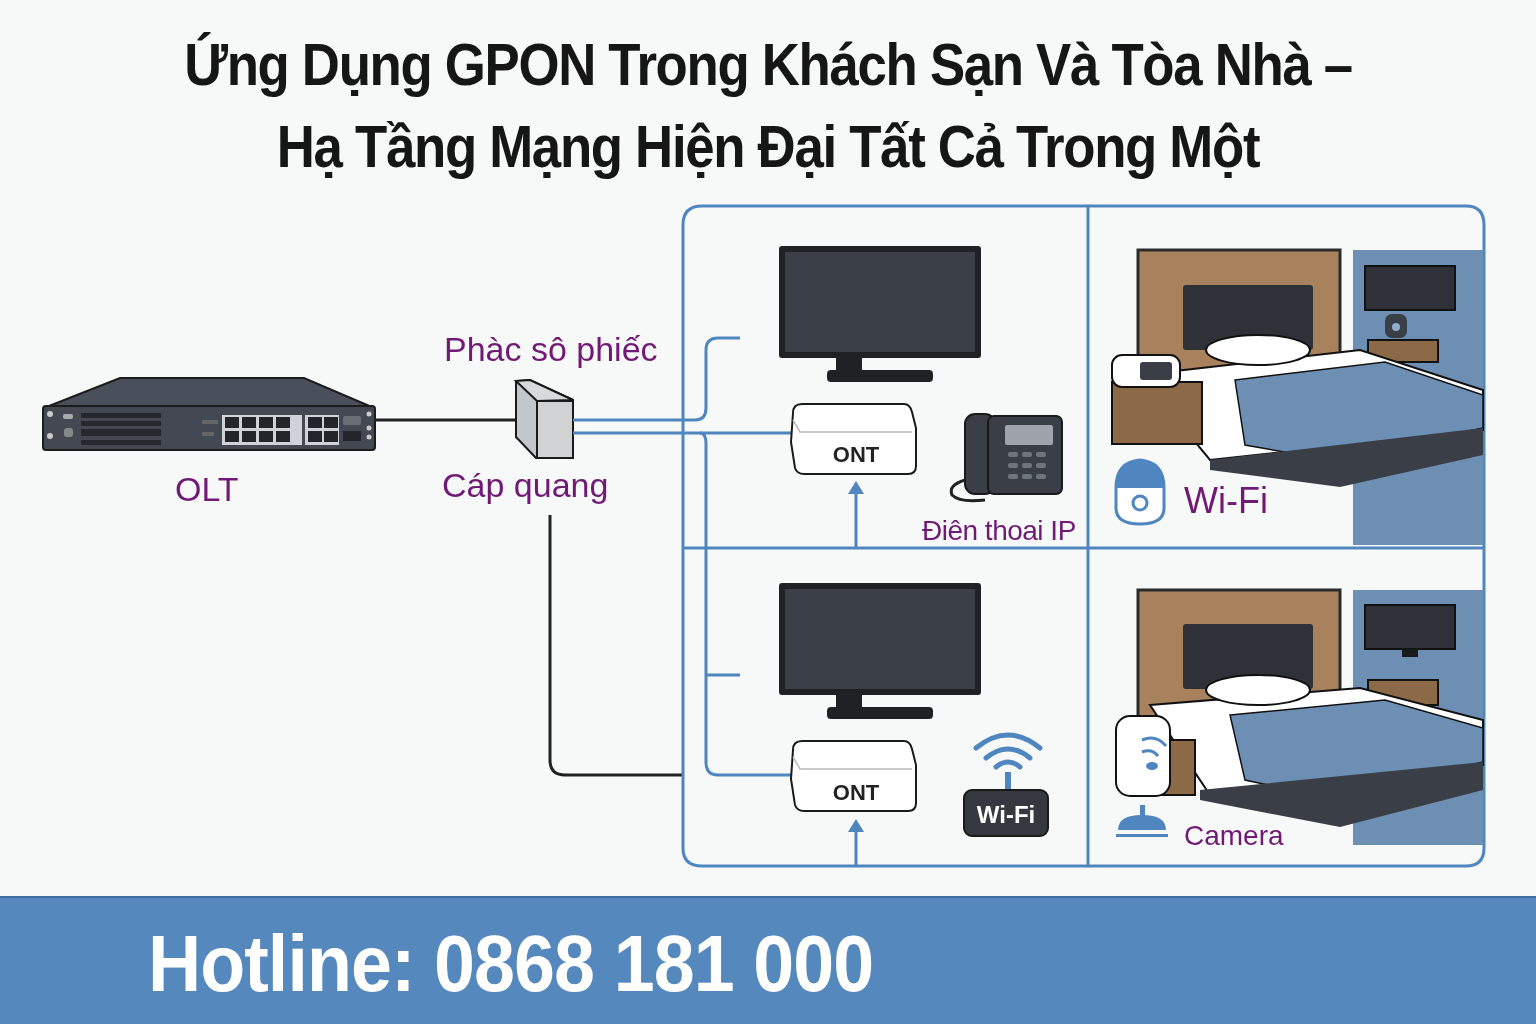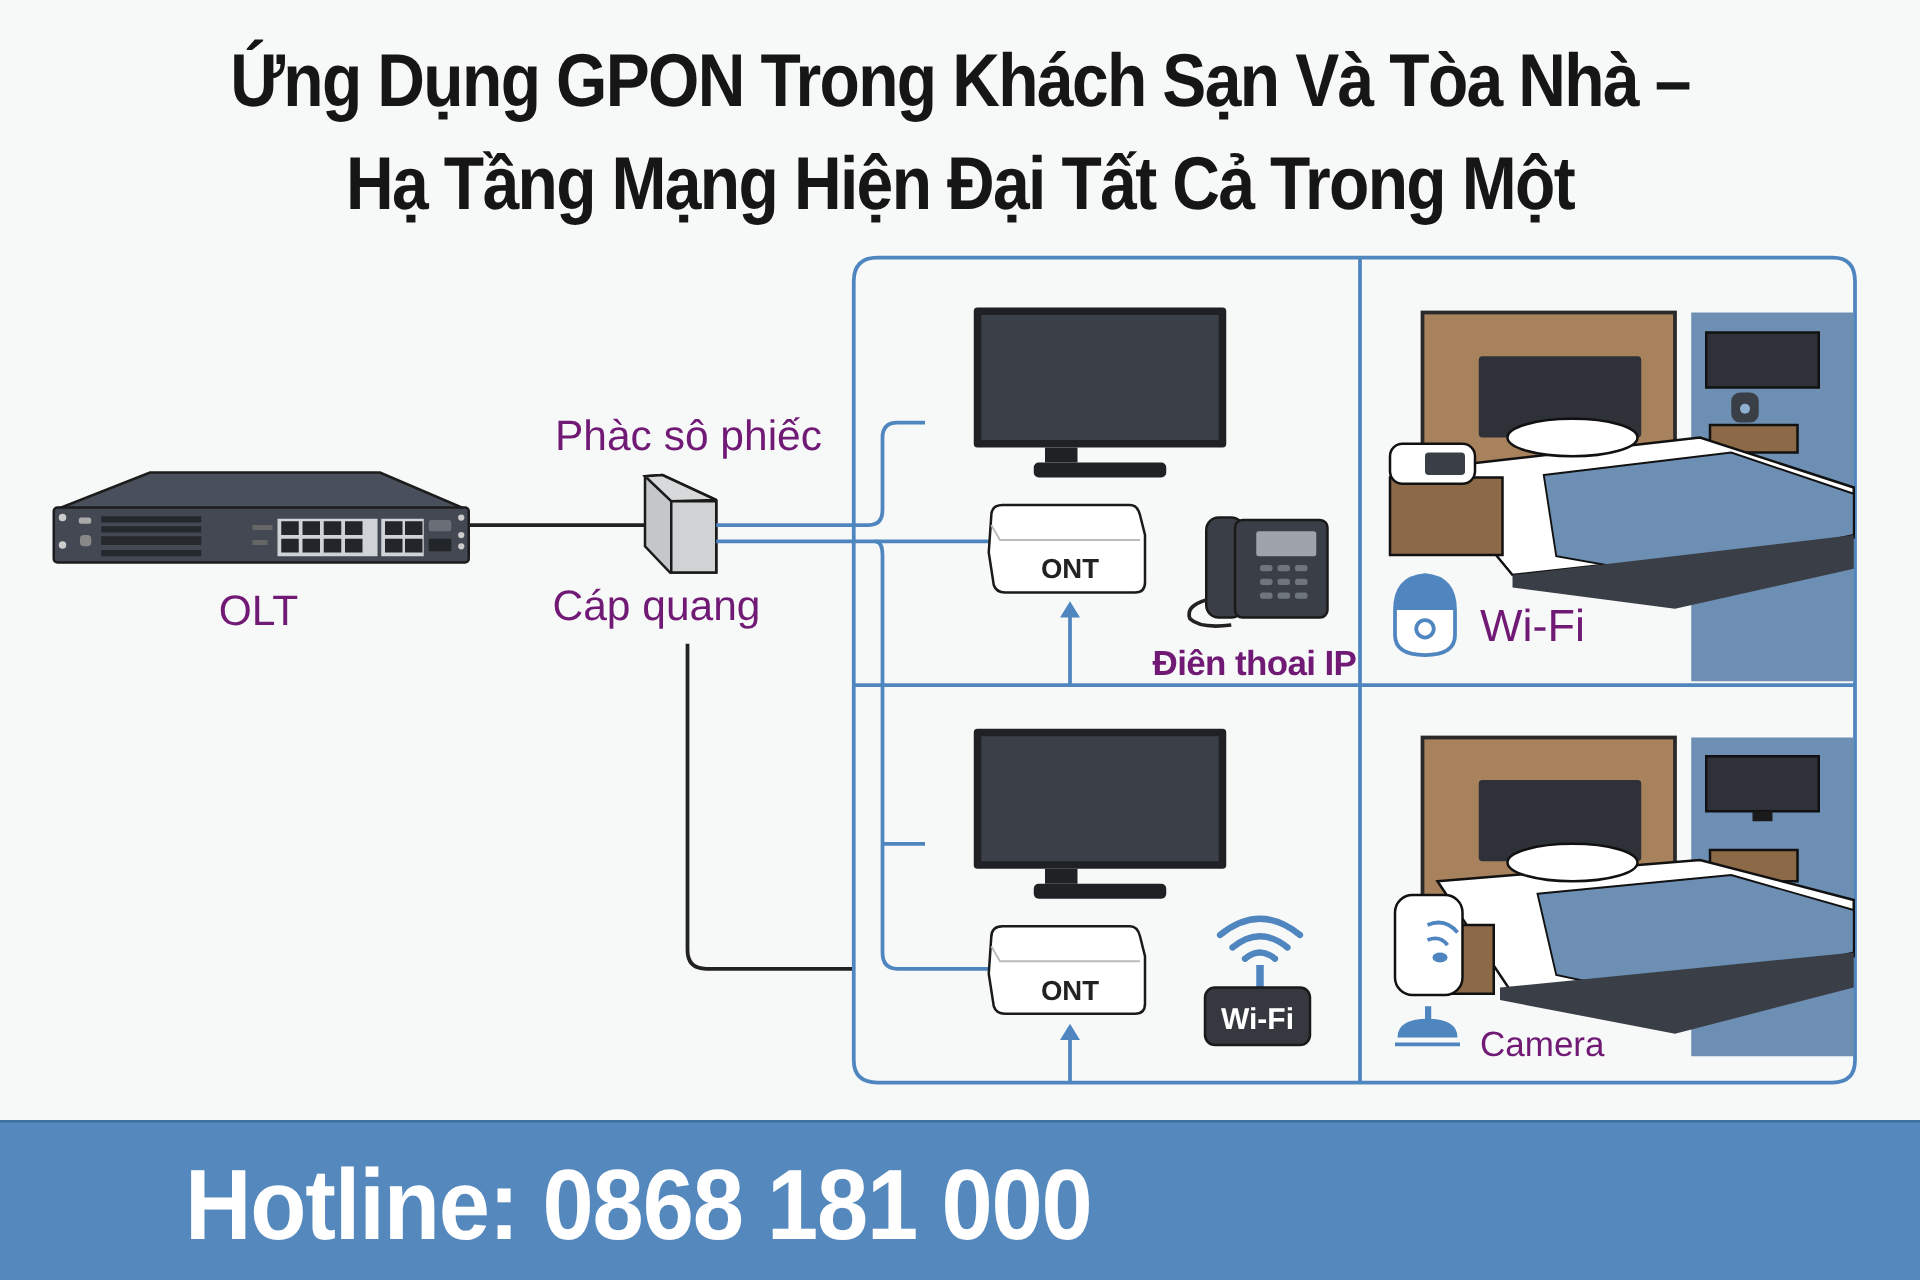--- a/index.html
+++ b/index.html
@@ -9,7 +9,7 @@
   .t2 { top:112px; }
   svg.diagram { position:absolute; left:0; top:0; }
   .lbl { position:absolute; font-size:34px; color:#701a75; white-space:nowrap; }
-  .lbl-sm { font-size:28px; font-weight:bold; letter-spacing:-0.5px; }
+  .lbl-sm { font-size:28px; font-weight:normal; letter-spacing:-0.5px; }
   .footer { position:absolute; left:0; top:896px; width:1536px; height:128px; background:#5588bd; border-top:2px solid #3f6f9f; }
   .hotline { position:absolute; left:148px; top:918px; font-size:80px; font-weight:bold; color:#ffffff; letter-spacing:-1px; transform:scaleX(0.92); transform-origin:left; }
   .ont-text { font-weight:bold; font-size:22px; }

